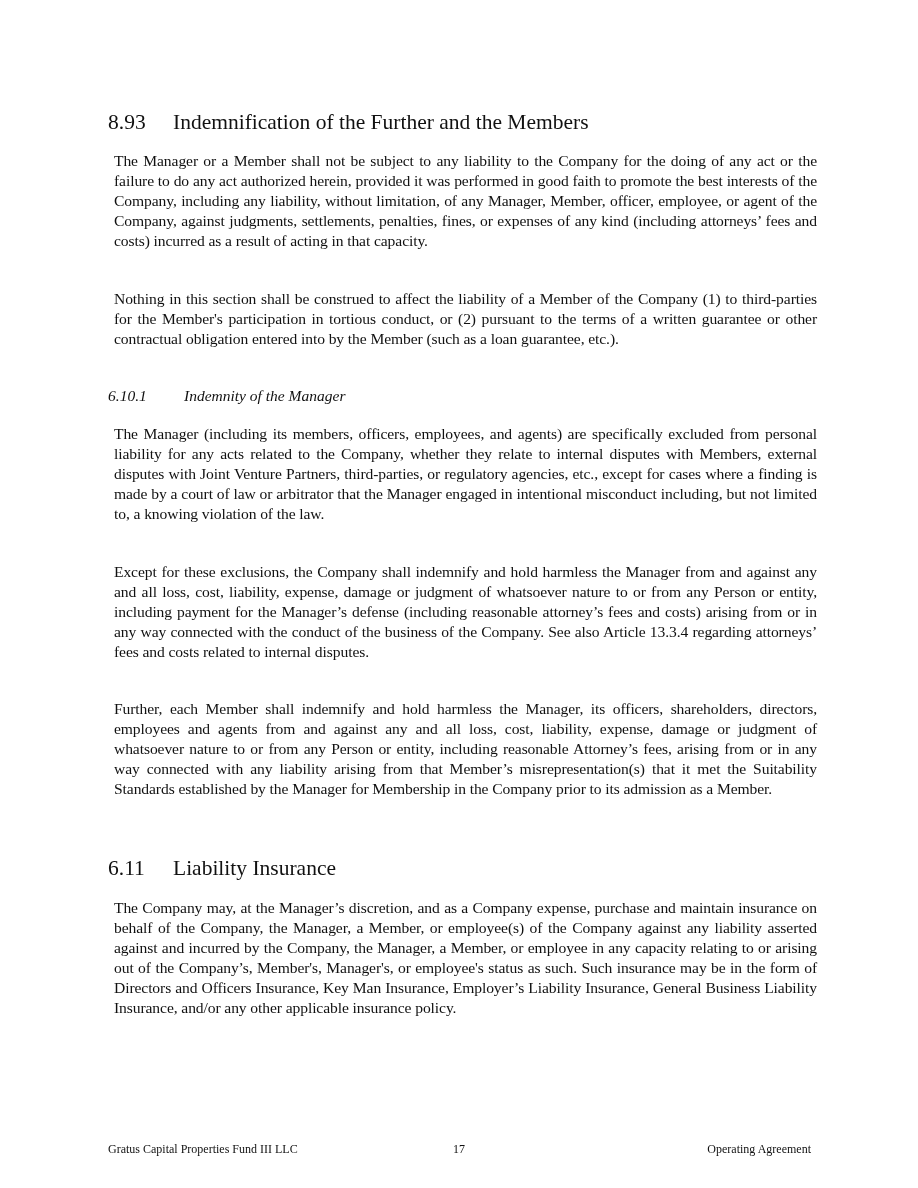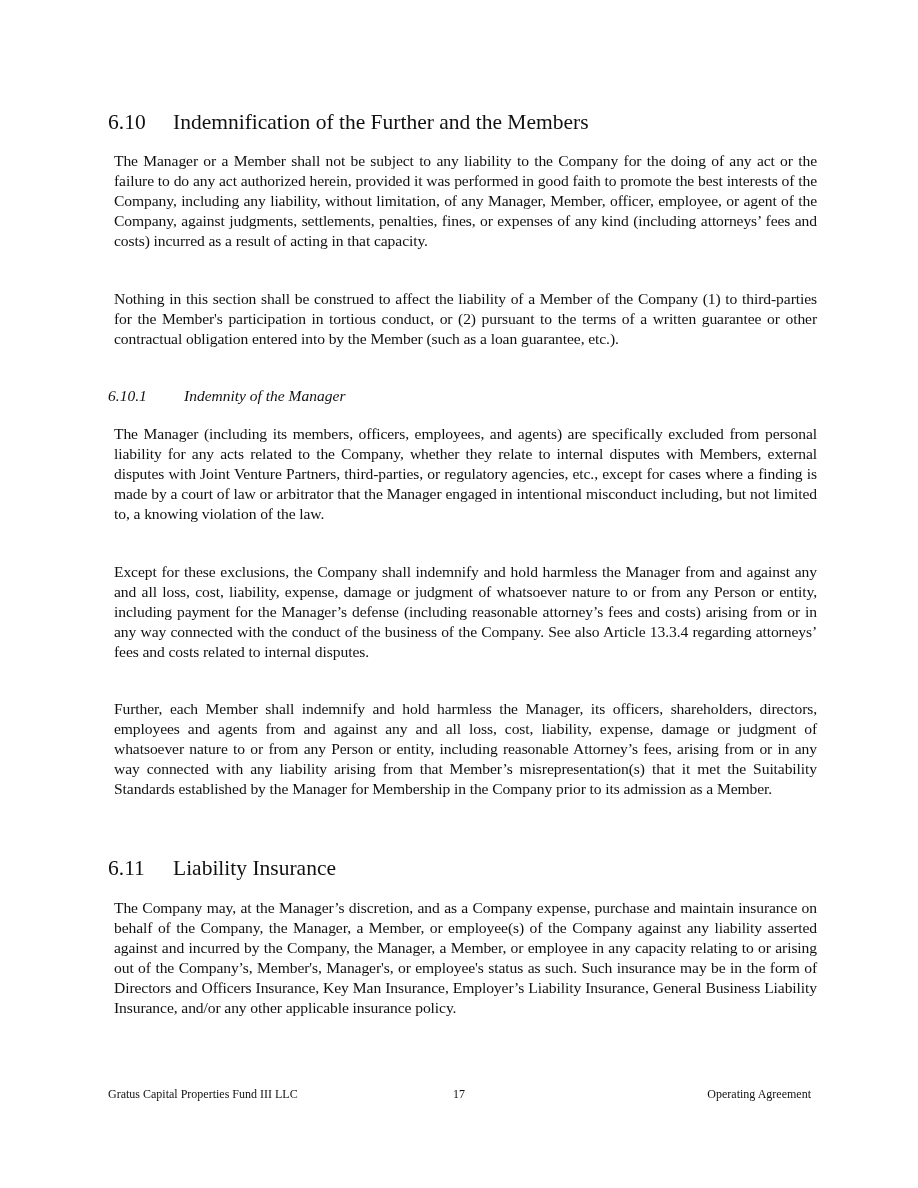--- a/index.html
+++ b/index.html
@@ -23,7 +23,7 @@
 <div class="page">
 
   <h2 style="top:110px;">
-    <span class="num">6.10</span><span>Indemnification of the Further and the Members</span>
+    <span class="num">8.93</span><span>Indemnification of the Further and the Members</span>
   </h2>
 
   <p style="top:151px;">The Manager or a Member shall not be subject to any liability to the Company for the doing of any act or the failure to do any act authorized herein, provided it was performed in good faith to promote the best interests of the Company, including any liability, without limitation, of any Manager, Member, officer, employee, or agent of the Company, against judgments, settlements, penalties, fines, or expenses of any kind (including attorneys’ fees and costs) incurred as a result of acting in that capacity.</p>

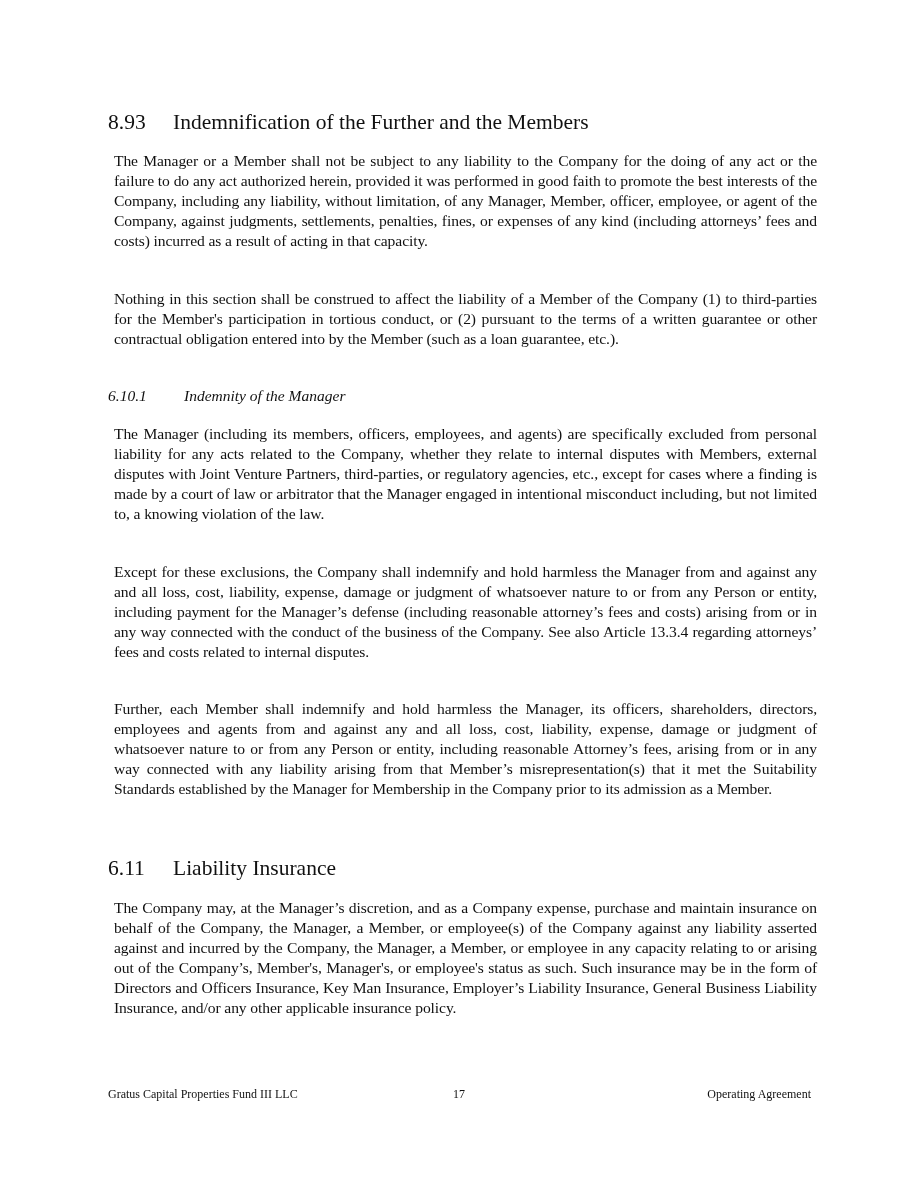--- a/index.html
+++ b/index.html
@@ -11,7 +11,7 @@
   h3 { position: absolute; left: 0; margin: 0; font-weight: normal; font-style: italic; font-size: 15.5px; line-height: 20px; white-space: nowrap; }
   h3 .num { display: inline-block; width: 76px; font-style: italic; }
   p { position: absolute; left: 6px; width: 703px; margin: 0; font-size: 15.6px; line-height: 19.9px; text-align: justify; letter-spacing: -0.1px; }
-  .footer { position: absolute; top: 1087px; left: 108px; width: 703px; height: 16px; font-size: 12px; }
+  .footer { position: absolute; top: 1142px; left: 108px; width: 703px; height: 16px; font-size: 12px; }
   .footer span { position: absolute; top: 0; white-space: nowrap; }
   .f-left { left: 0; }
   .f-center { left: 345px; }

